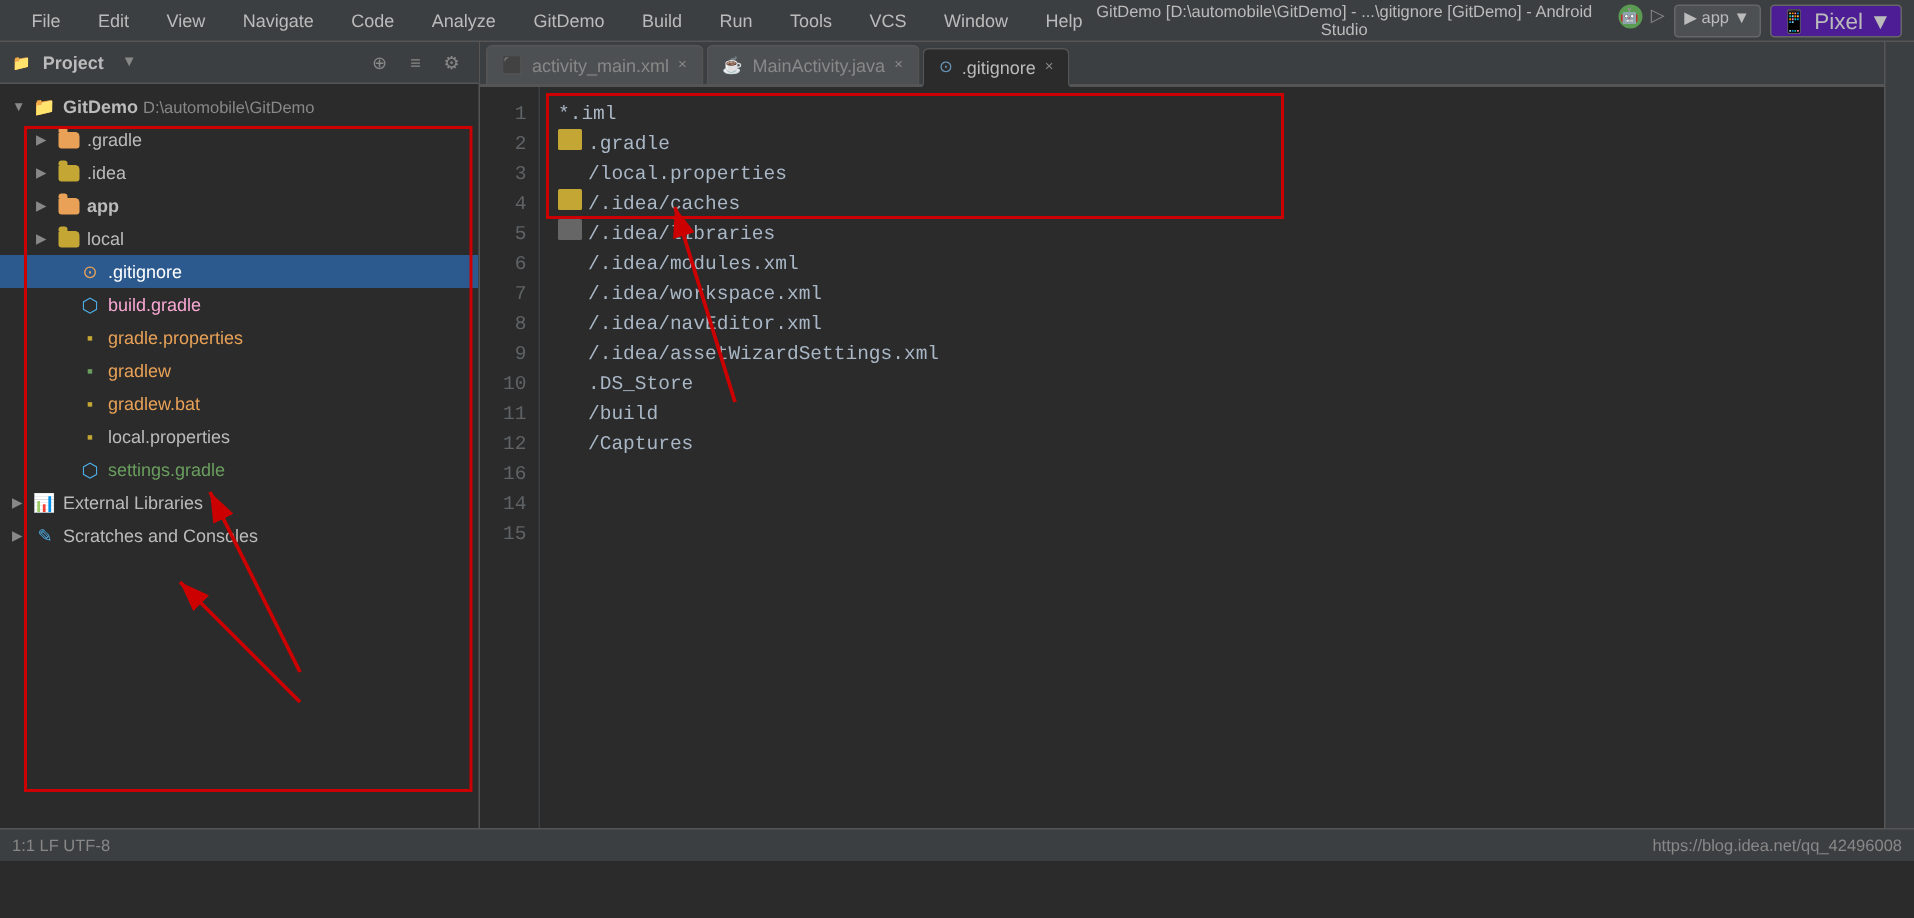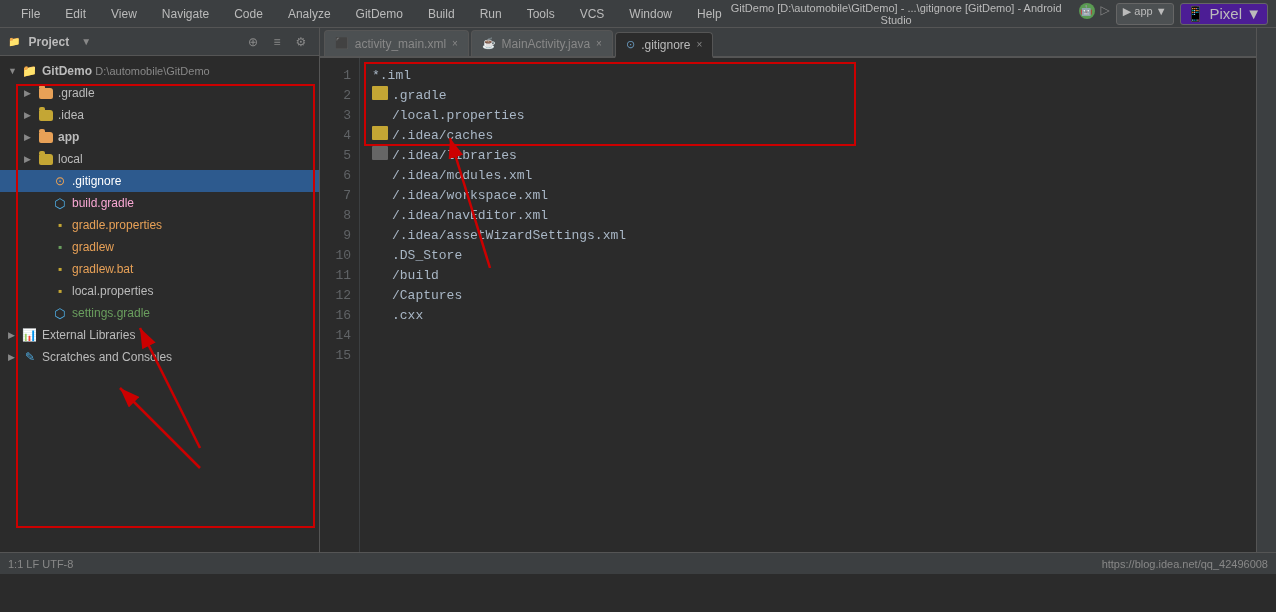--- a/index.html
+++ b/index.html
@@ -515,10 +515,6 @@
           <span>/Captures</span>
         </div>
         <div class="code-line">
-          <span class="spacer"></span>
-          <span>.cxx</span>
-        </div>
-        <div class="code-line">
           <span></span>
         </div>
       </div>

